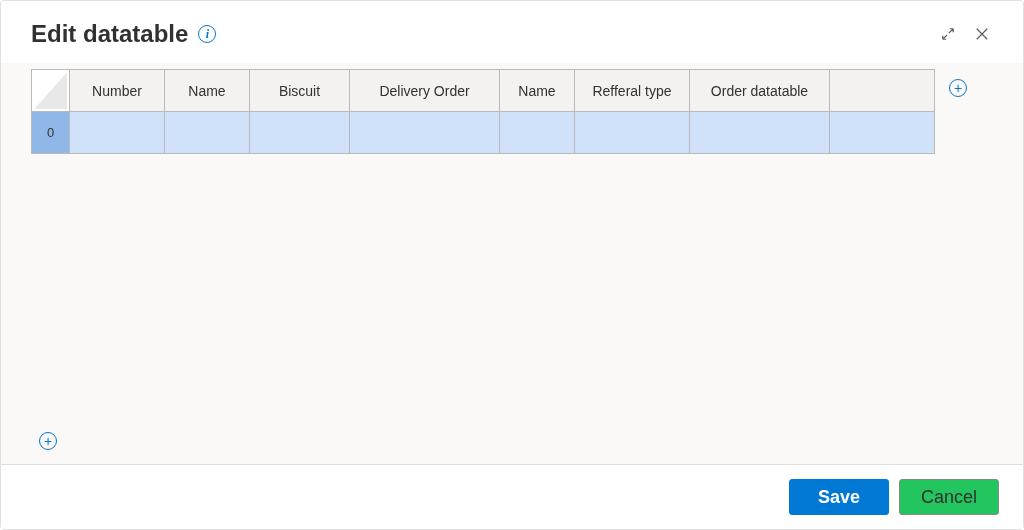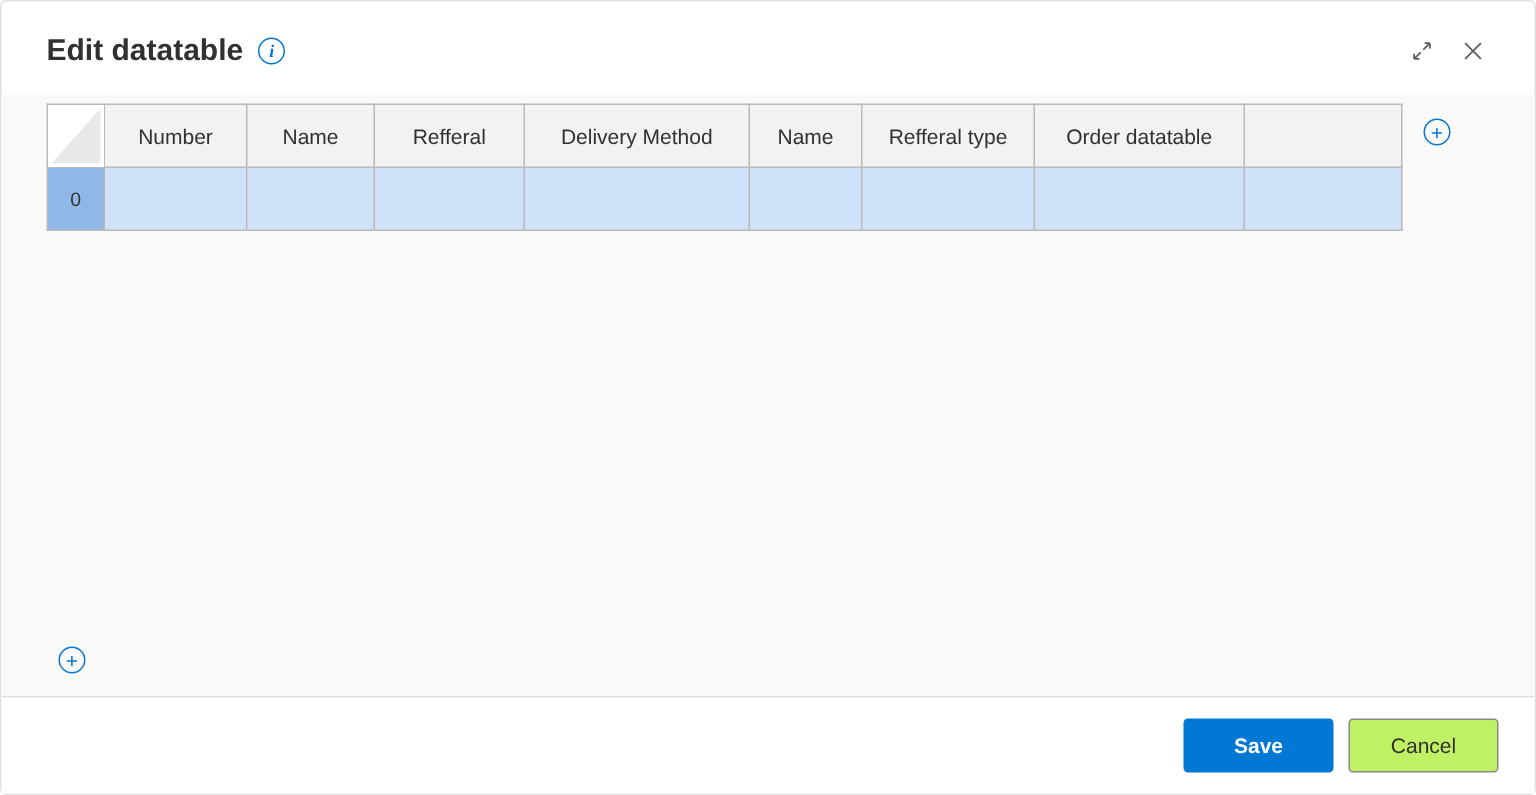--- a/index.html
+++ b/index.html
@@ -25,7 +25,7 @@
       padding: 16px 24px 12px 30px;
     }
     .title {
-      font-size: 20px;
+      font-size: 24px;
       font-weight: 600;
       color: #323130;
     }

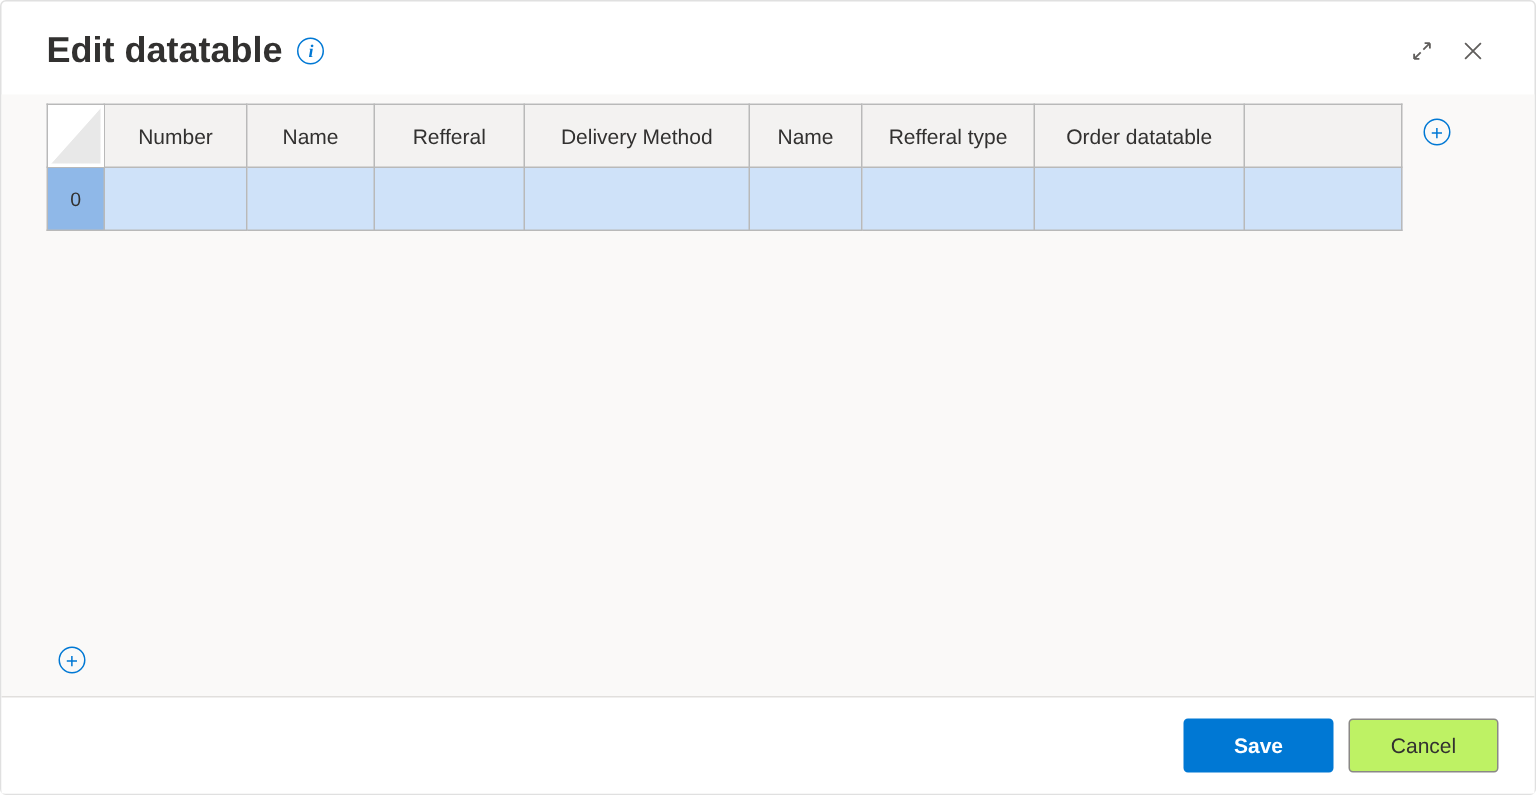--- a/index.html
+++ b/index.html
@@ -203,7 +203,7 @@
             <th class="corner"></th>
             <th class="col-number">Number</th>
             <th class="col-name">Name</th>
-            <th class="col-refferal">Refferal</th>
+            <th class="col-refferal">Biscuit</th>
             <th class="col-delivery">Delivery Method</th>
             <th class="col-date">Name</th>
             <th class="col-biscuit">Refferal type</th>

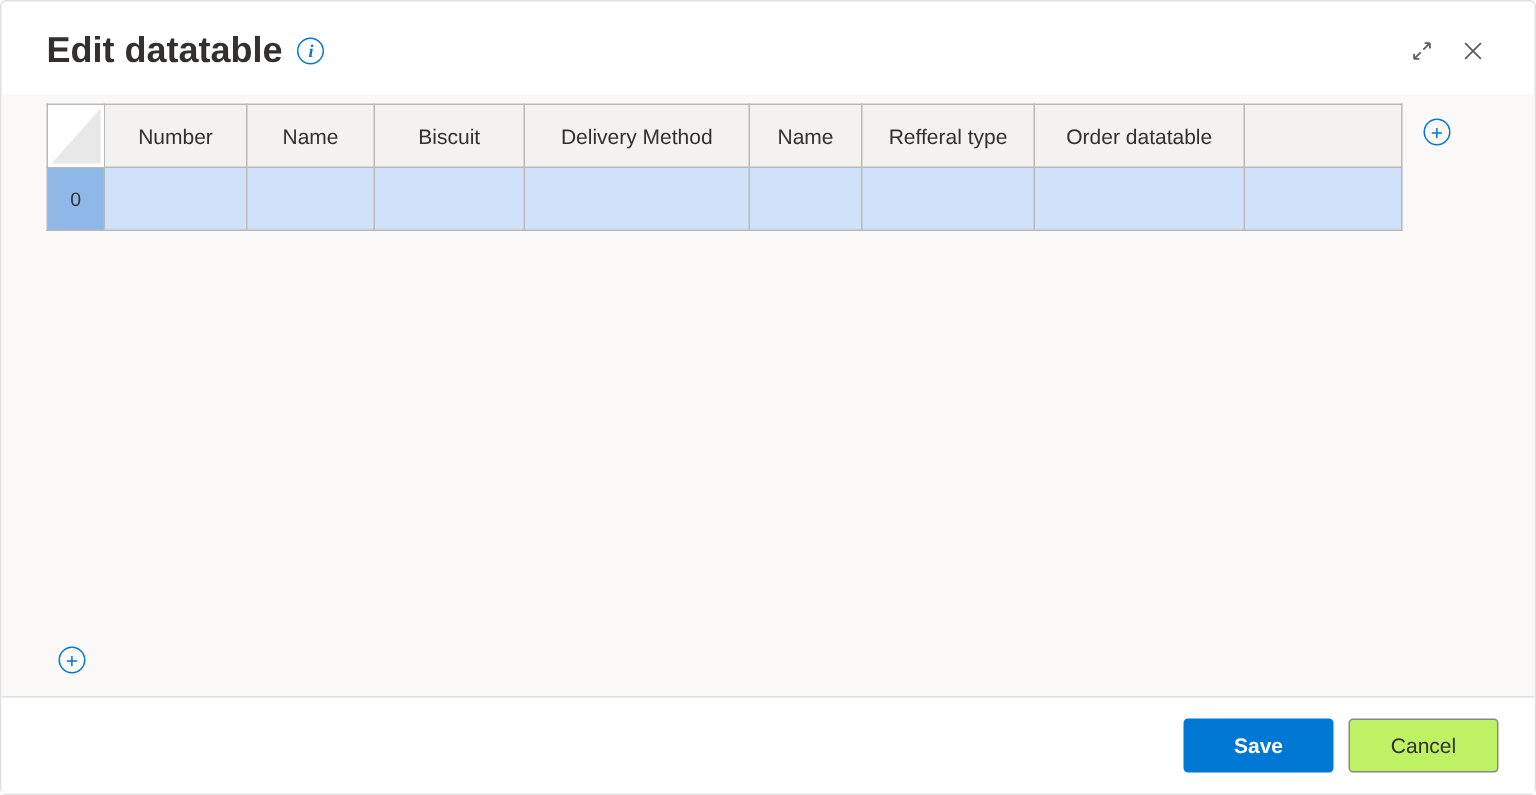--- a/index.html
+++ b/index.html
@@ -204,7 +204,7 @@
             <th class="col-number">Number</th>
             <th class="col-name">Name</th>
             <th class="col-refferal">Biscuit</th>
-            <th class="col-delivery">Delivery Method</th>
+            <th class="col-delivery">Delivery Order</th>
             <th class="col-date">Name</th>
             <th class="col-biscuit">Refferal type</th>
             <th class="col-quantity">Order datatable</th>

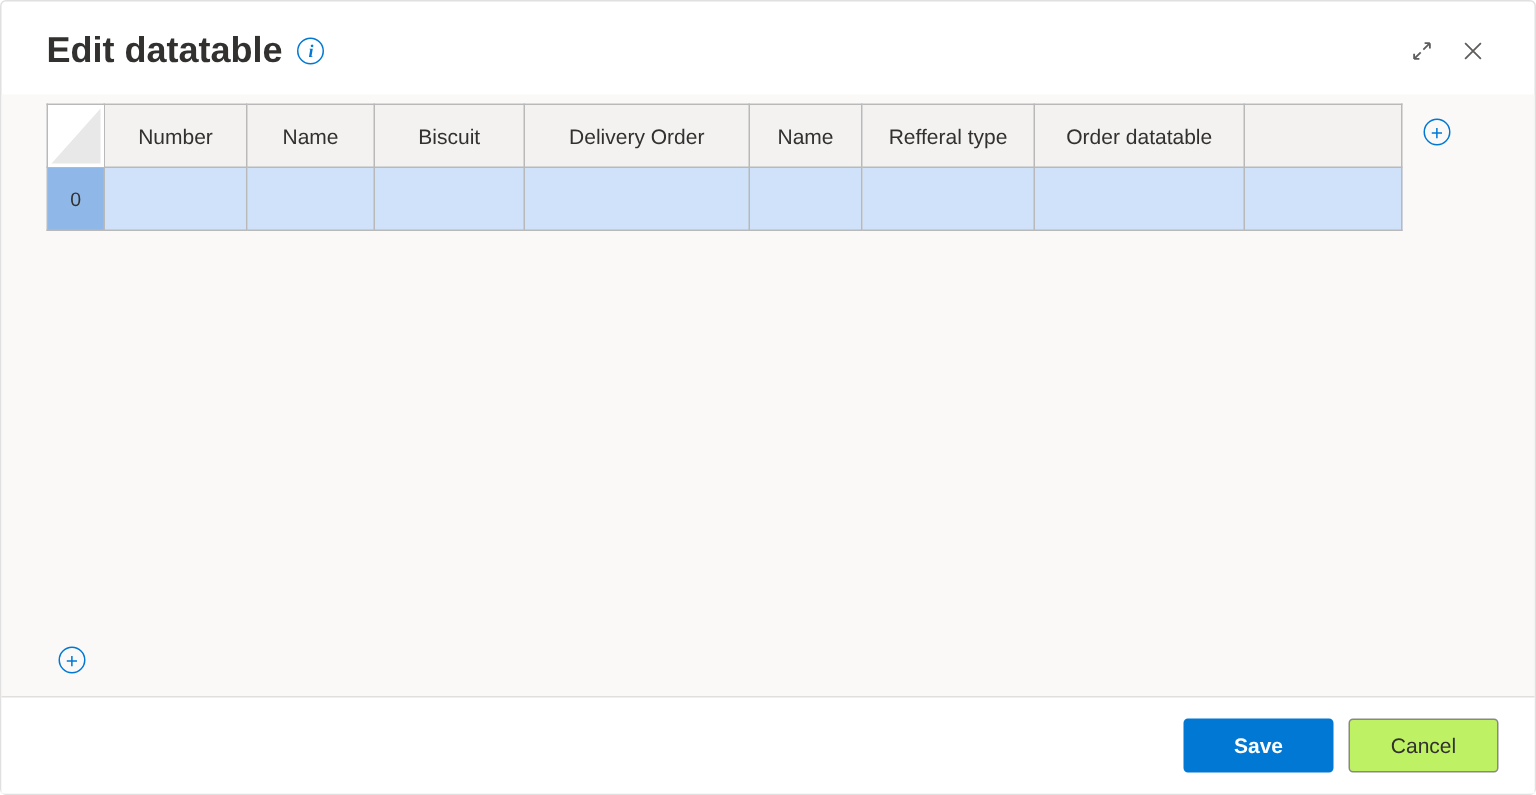--- a/index.html
+++ b/index.html
@@ -154,7 +154,7 @@
       min-width: 100px;
       height: 36px;
       border-radius: 3px;
-      font-size: 14px;
+      font-size: 18px;
       cursor: pointer;
       display: inline-flex;
       align-items: center;

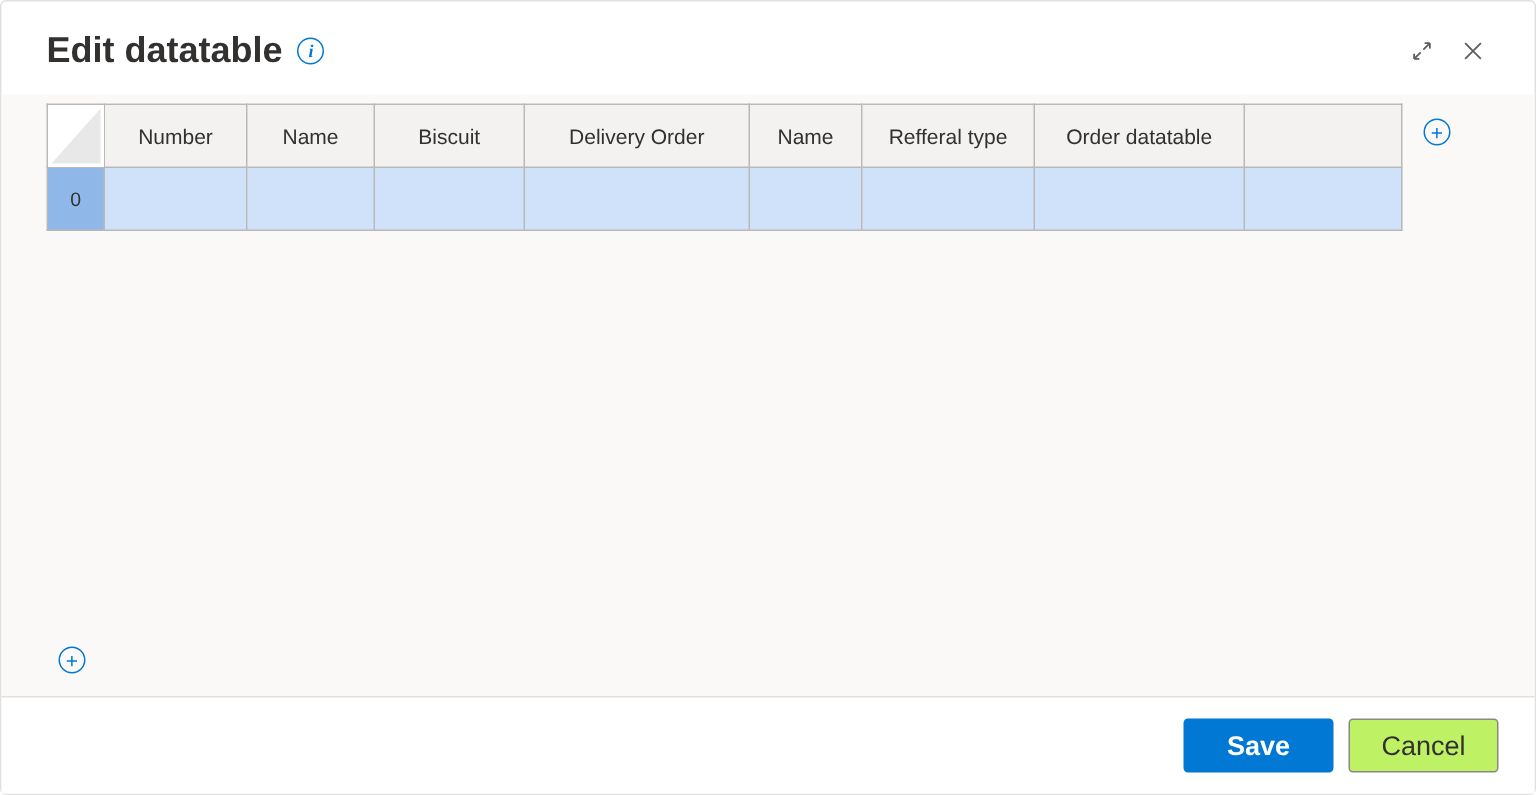--- a/index.html
+++ b/index.html
@@ -168,7 +168,7 @@
       font-weight: 600;
     }
     .btn-secondary {
-      background: #bef264;
+      background: #22c55e;
       color: #323130;
       border: 1px solid #8a8886;
     }

